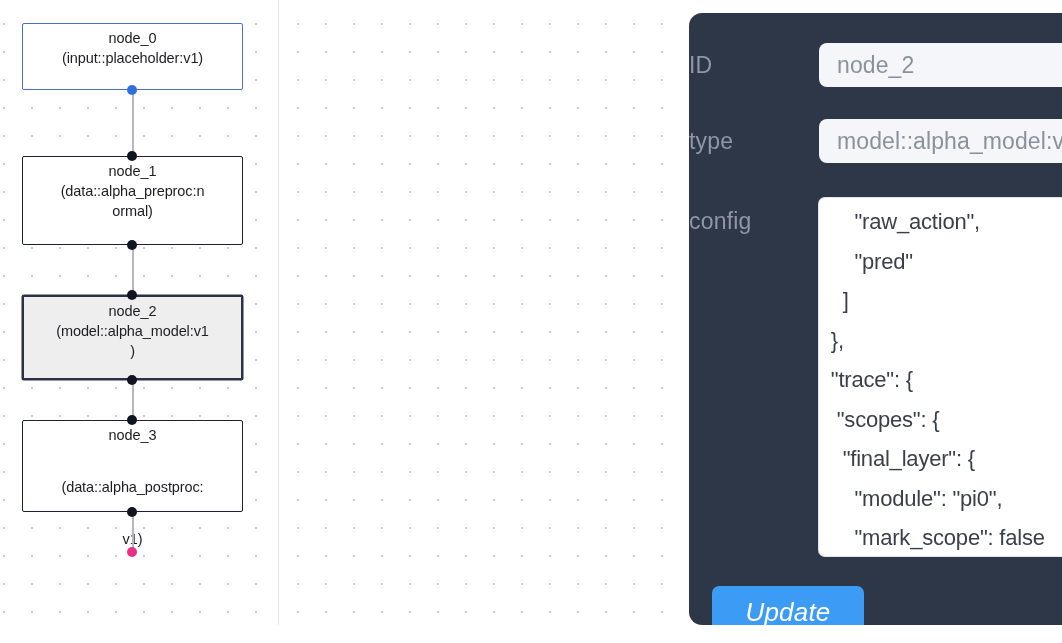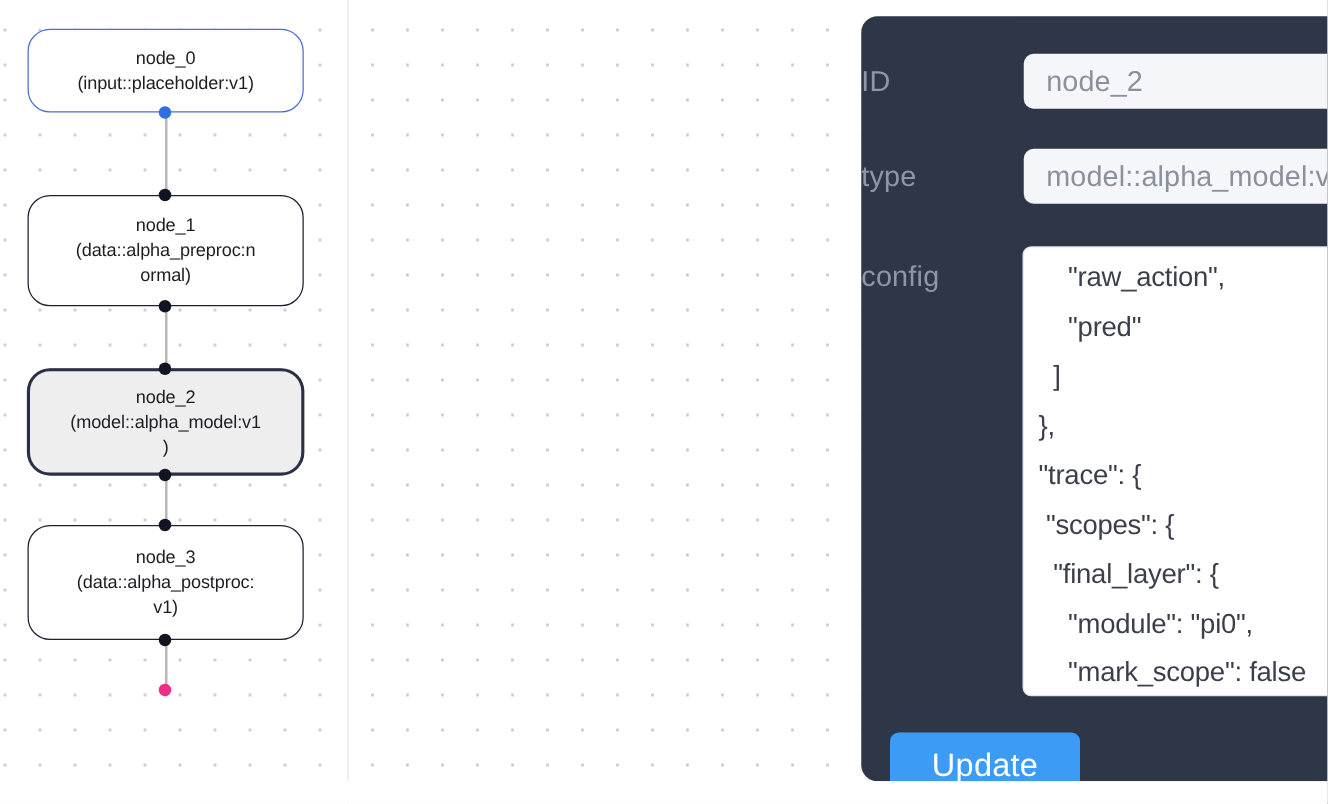--- a/index.html
+++ b/index.html
@@ -46,11 +46,10 @@
     box-sizing: border-box;
     background: #ffffff;
     border: 1.6px solid #1b2033;
-    border-radius: 18px;
+    border-radius: 2px;
     display: flex;
     flex-direction: column;
     align-items: center;
-    justify-content: center;
     text-align: center;
     color: #1d1d22;
     font-size: 14.5px;

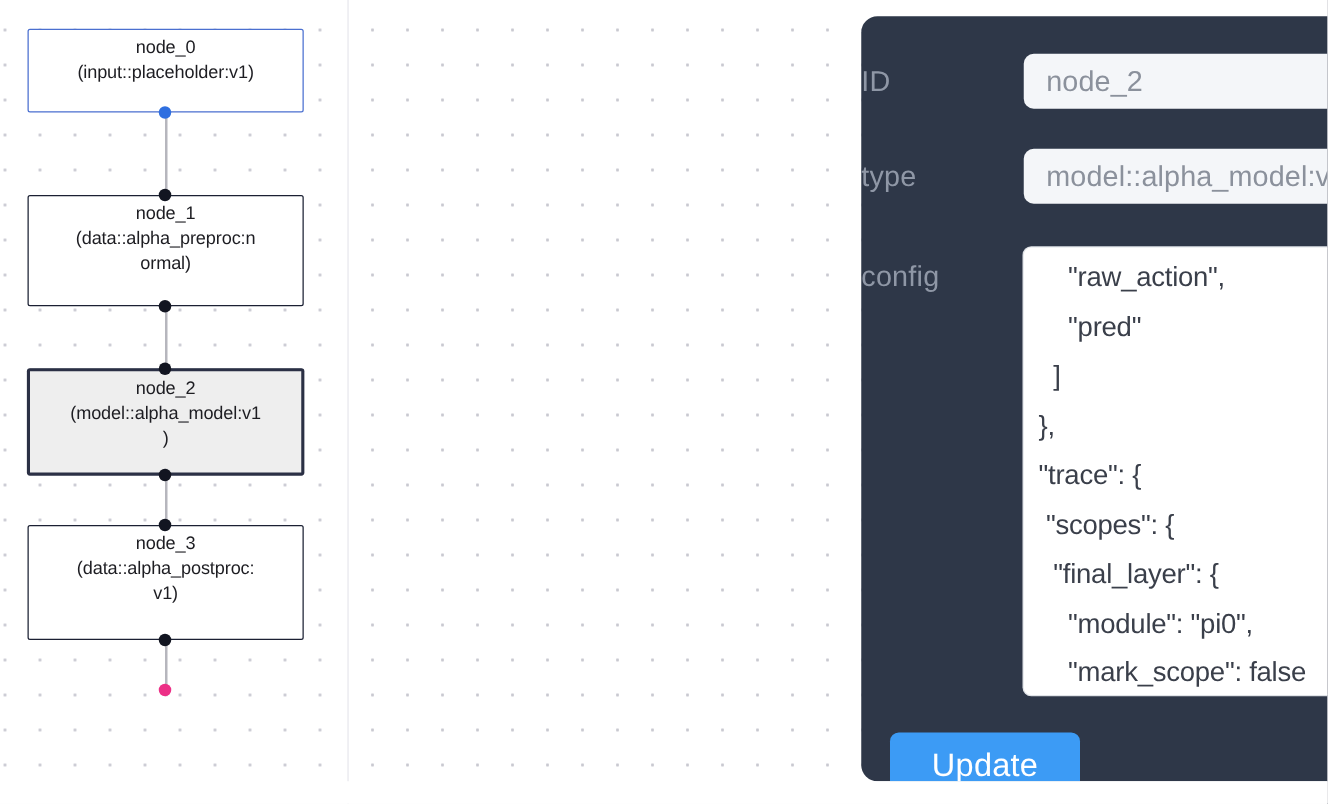--- a/index.html
+++ b/index.html
@@ -270,7 +270,7 @@
     <div class="handle" style="top:375px;"></div>
 
     <div class="handle" style="top:415px;"></div>
-    <div class="node" style="top:420px;height:92px;">
+    <div class="node" style="top:420px;height:92px;gap:32px;">
       <span class="nl">node_3</span>
       <span class="nl">(data::alpha_postproc:</span>
       <span class="nl">v1)</span>

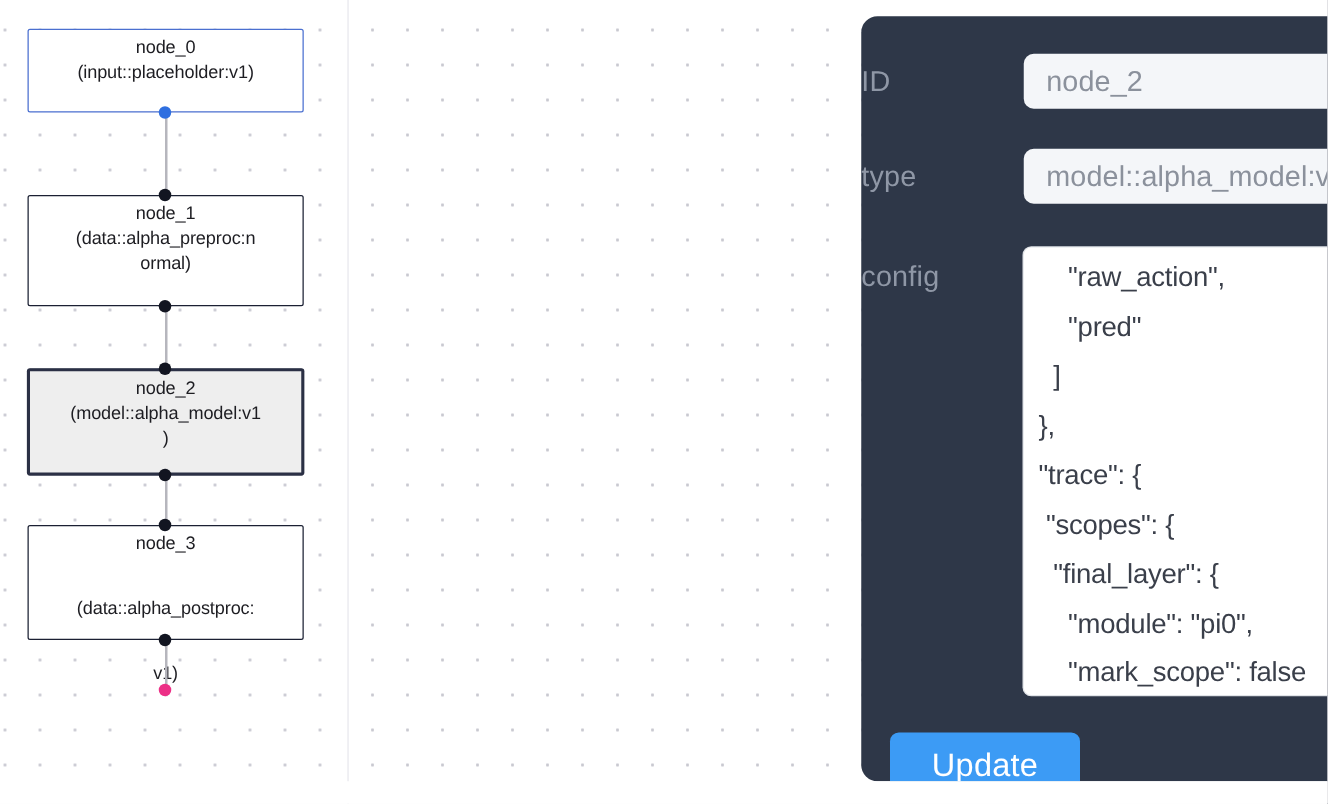--- a/index.html
+++ b/index.html
@@ -224,6 +224,7 @@
     justify-content: center;
     letter-spacing: 0.2px;
     cursor: pointer;
+    font-style: italic;
   }
 
   .bottom-cut {

